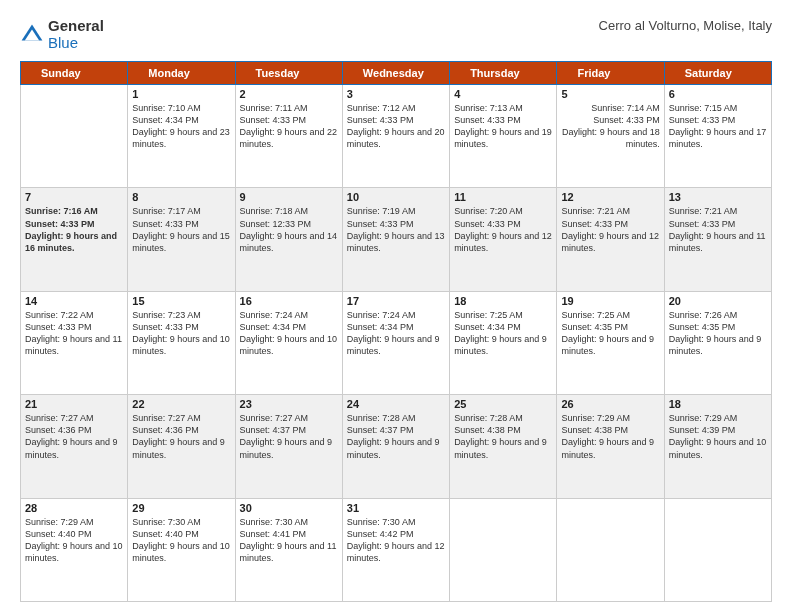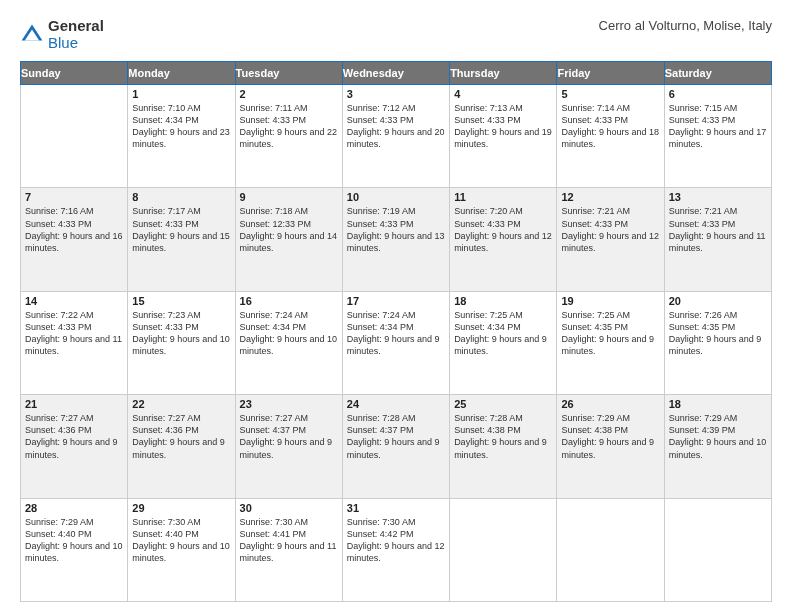--- a/index.html
+++ b/index.html
@@ -68,11 +68,11 @@
       table-layout: fixed;
     }
     .calendar th {
-      background-color: #737373;
+      background-color: #c2410c;
       color: #fff;
       font-size: 11px;
       font-weight: bold;
-      padding: 5px 0;
+      padding: 5px 20px;
       text-align: left;
       border: 1px solid #1a6fba;
     }

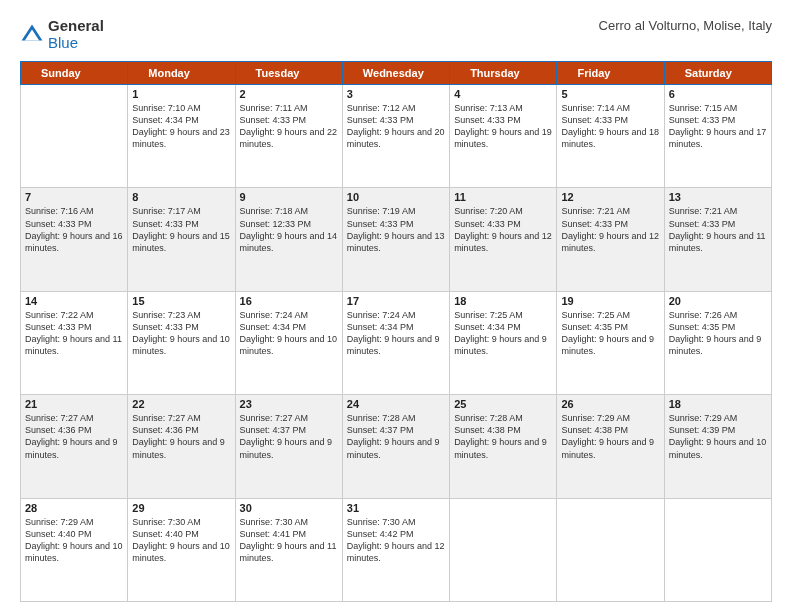--- a/index.html
+++ b/index.html
@@ -167,7 +167,7 @@
           </td>
           <td>
             <span class="day-number">5</span>
-            <div class="day-info" style="white-space: pre-line;">Sunrise: 7:14 AM
+            <div class="day-info" style="white-space: pre-line; text-align: right;">Sunrise: 7:14 AM
 Sunset: 4:33 PM
 Daylight: 9 hours and 18 minutes.</div>
           </td>

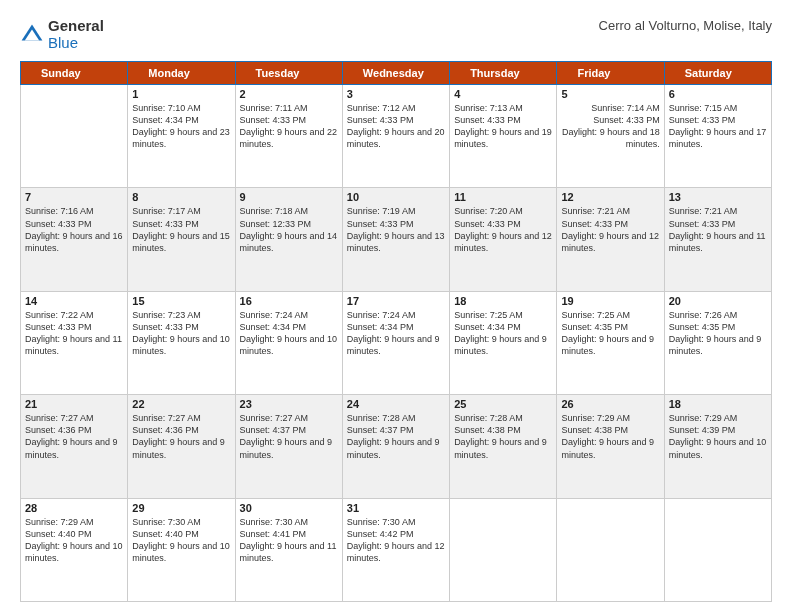--- a/index.html
+++ b/index.html
@@ -181,7 +181,7 @@
         <tr class="row-shaded">
           <td>
             <span class="day-number">7</span>
-            <div class="day-info" style="white-space: pre-line;">Sunrise: 7:16 AM
+            <div class="day-info" style="white-space: pre-line; font-weight: bold;">Sunrise: 7:16 AM
 Sunset: 4:33 PM
 Daylight: 9 hours and 16 minutes.</div>
           </td>

